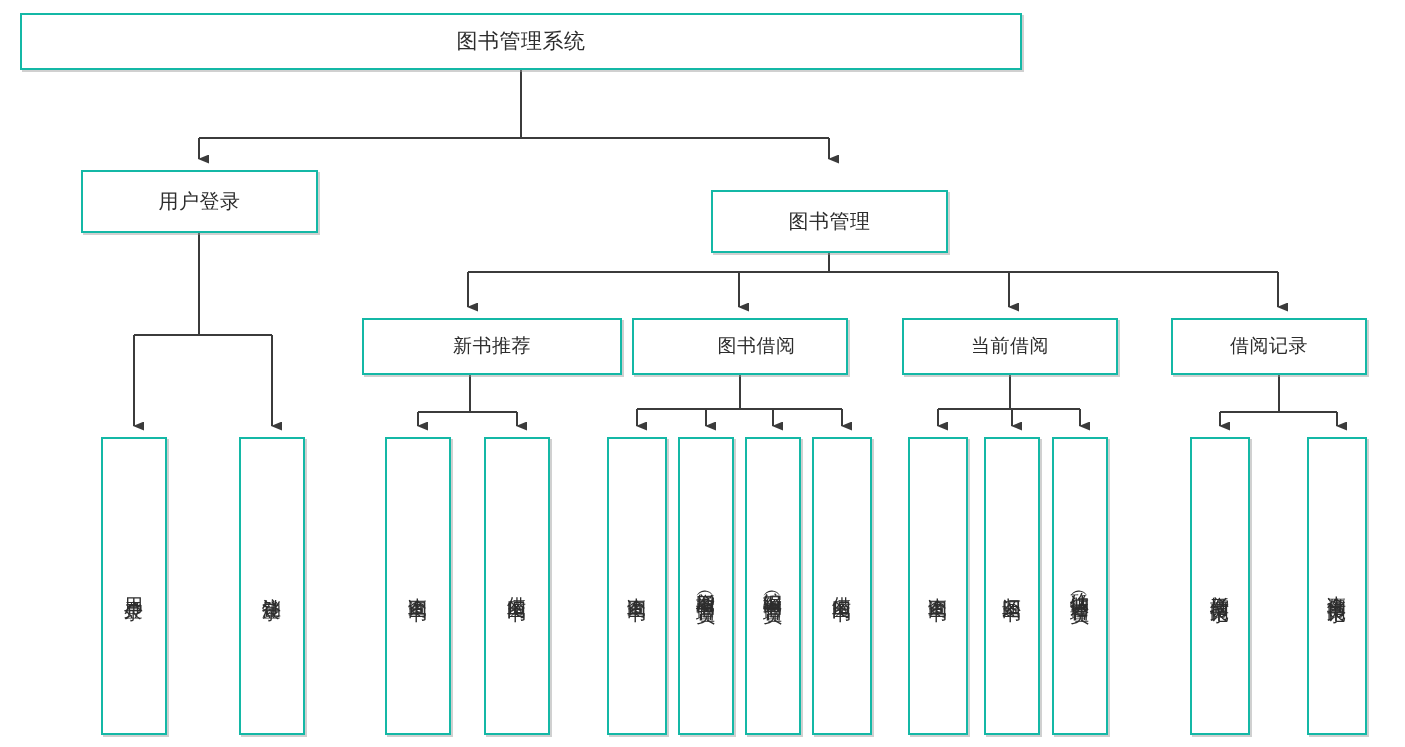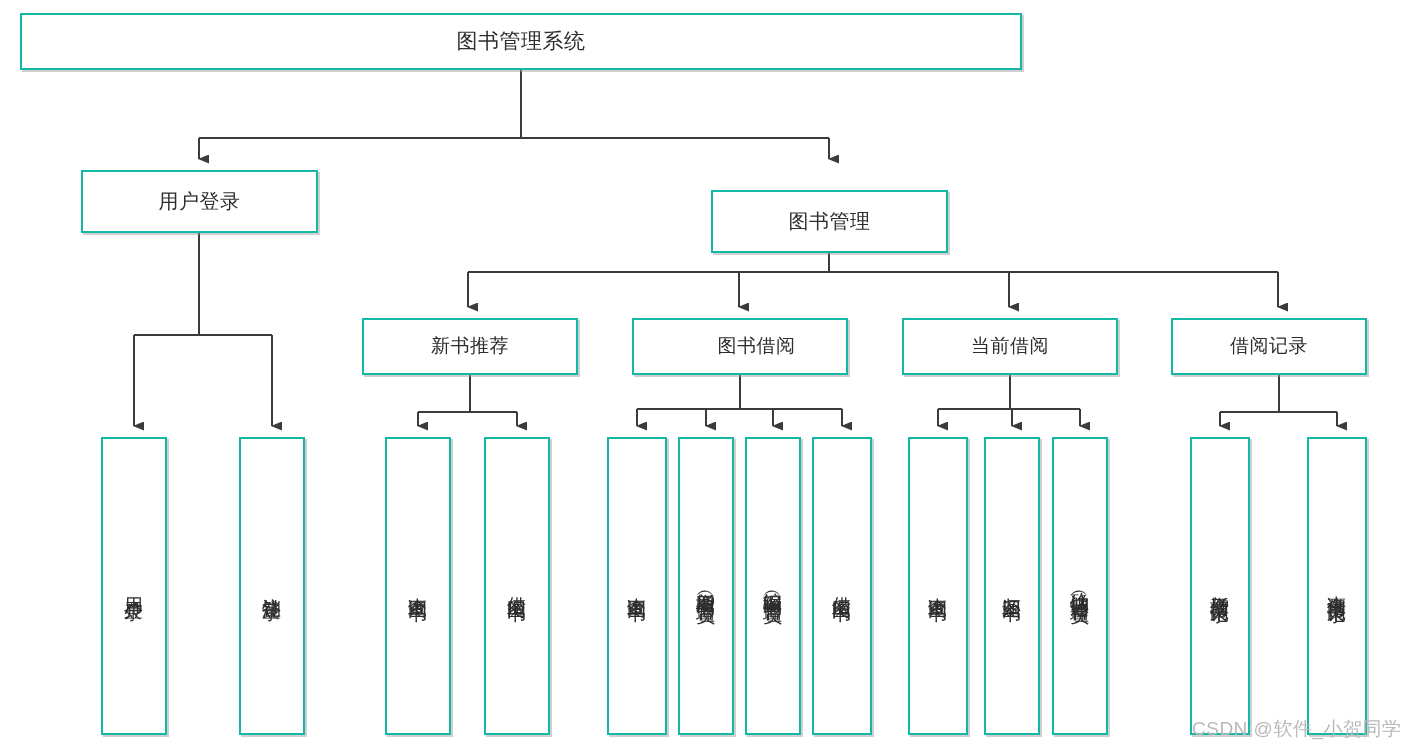--- a/index.html
+++ b/index.html
@@ -130,7 +130,7 @@
       <div class="node level1" style="left: 711px; top: 166px; width: 237px; height: 63px; margin-top: 24px;">
         <span class="node-label">图书管理</span>
       </div>
-      <div class="node level2" style="left: 362px; top: 318px; width: 216px; height: 57px; align-items: center;">
+      <div class="node level2" style="left: 362px; top: 318px; width: 260px; height: 57px; align-items: center;">
         <span class="node-label">新书推荐</span>
       </div>
       <div class="node level2" style="left: 632px; top: 318px; width: 216px; height: 57px; padding-left: 33px;">

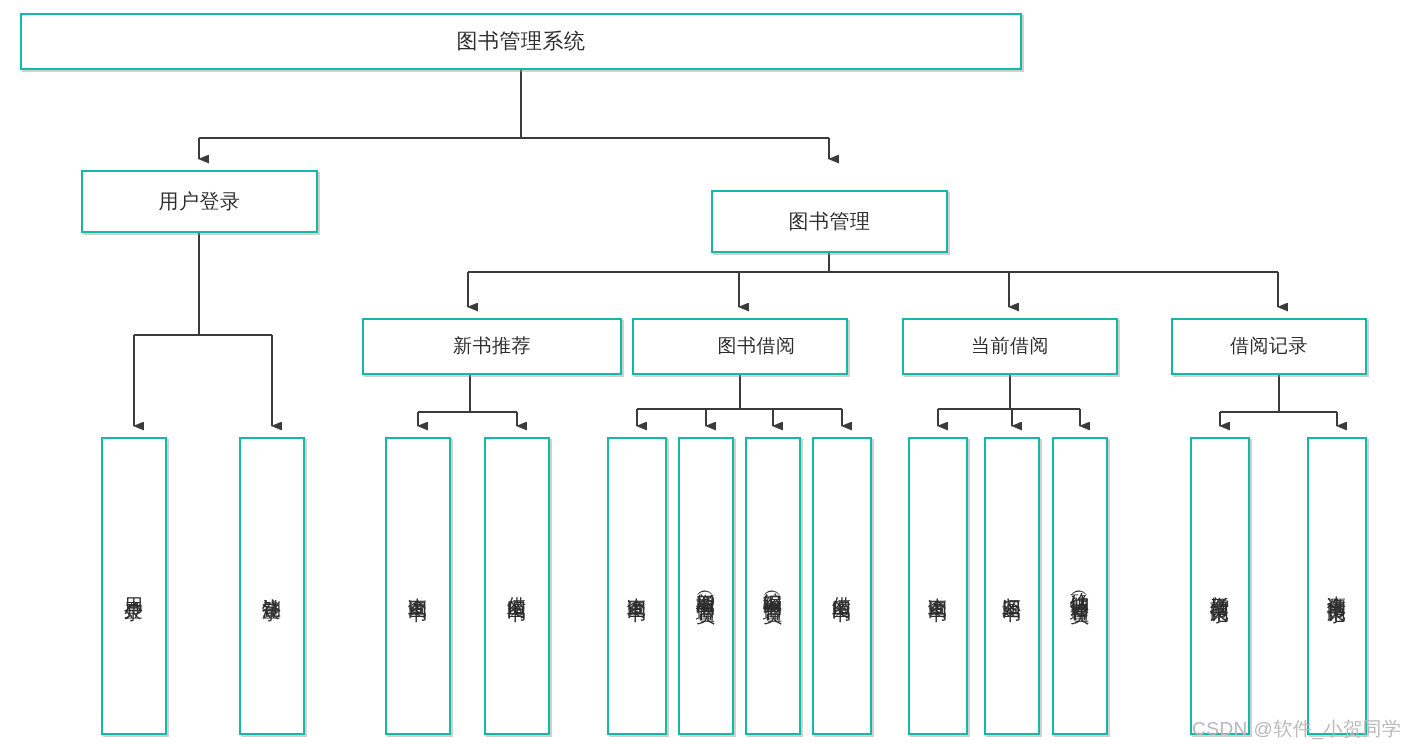--- a/index.html
+++ b/index.html
@@ -183,7 +183,6 @@
       </div>
     </div>
 
-  <div class="watermark" style="left: 1192px; top: 716px;">CSDN @软件_小贺同学</div>
 
 </div>
 

